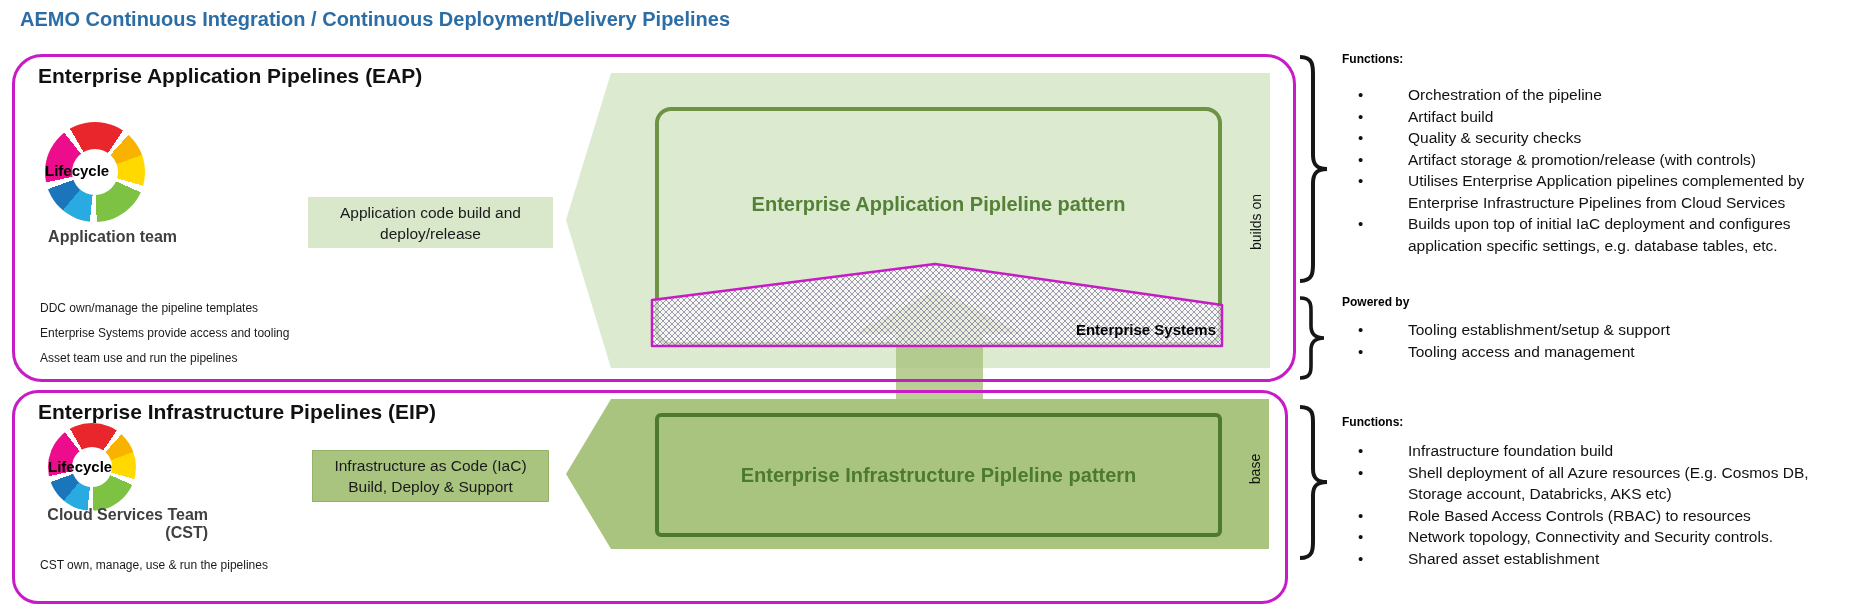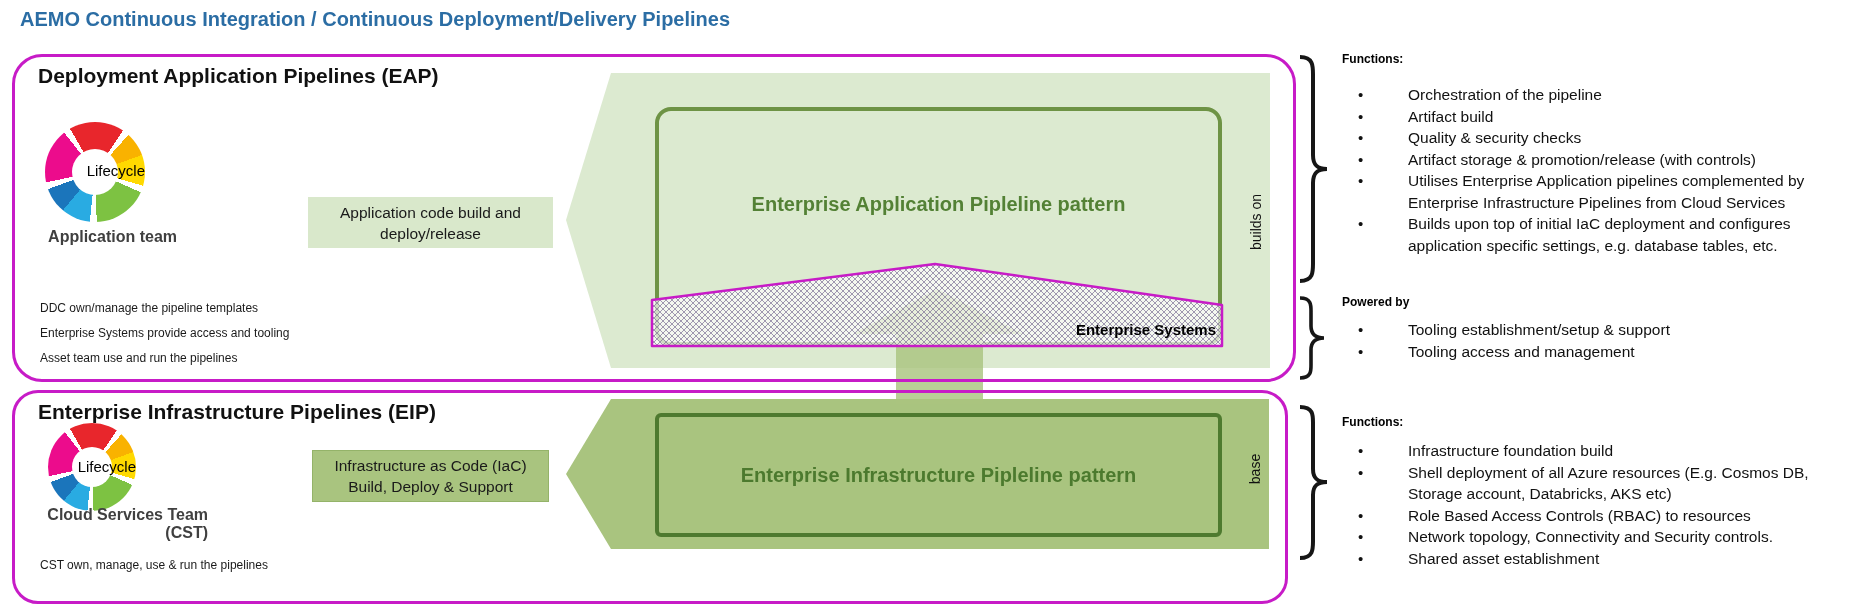--- a/index.html
+++ b/index.html
@@ -97,7 +97,7 @@
   </svg>
 
   <div class="abs mbox" style="left:12px;top:54px;width:1278px;height:322px;"></div>
-  <div class="abs box-heading" style="left:38px;top:64px;">Deployment Application Pipelines (EAP)</div>
+  <div class="abs box-heading" style="left:38px;top:64px;">Enterprise Application Pipelines (EAP)</div>
 
   <div class="abs lifecycle" style="left:45px;top:122px;width:100px;height:100px;">
     <span class="lc-label">Lifecycle</span>

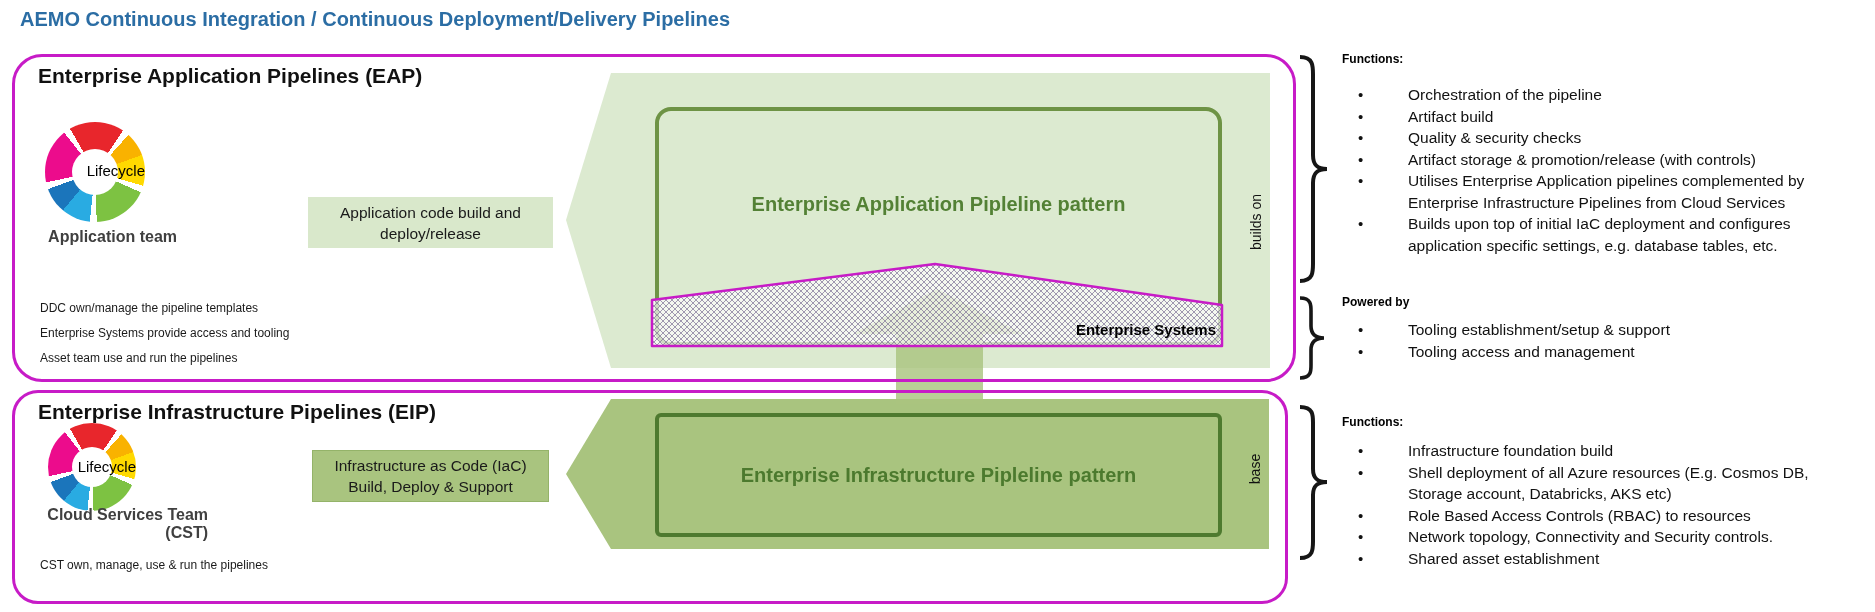--- a/index.html
+++ b/index.html
@@ -22,8 +22,8 @@
       #29abe2 216deg 250deg,#1b75bb 250deg 280deg,#fff 280deg 288deg,
       #ec0c8c 288deg 352deg,#fff 352deg 360deg);}
   .lifecycle::after{content:"";position:absolute;inset:27%;background:#fff;border-radius:50%;}
-  .lc-label{position:absolute;left:0;right:0;top:40%;text-align:right;
-    font-weight:normal;font-size:15px;color:#000;z-index:2;}
+  .lc-label{position:absolute;left:0;right:0;top:40%;text-align:left;
+    font-weight:bold;font-size:15px;color:#000;z-index:2;}
 
   .team-label{font-size:16px;font-weight:bold;color:#404040;text-align:right;z-index:5;}
 

